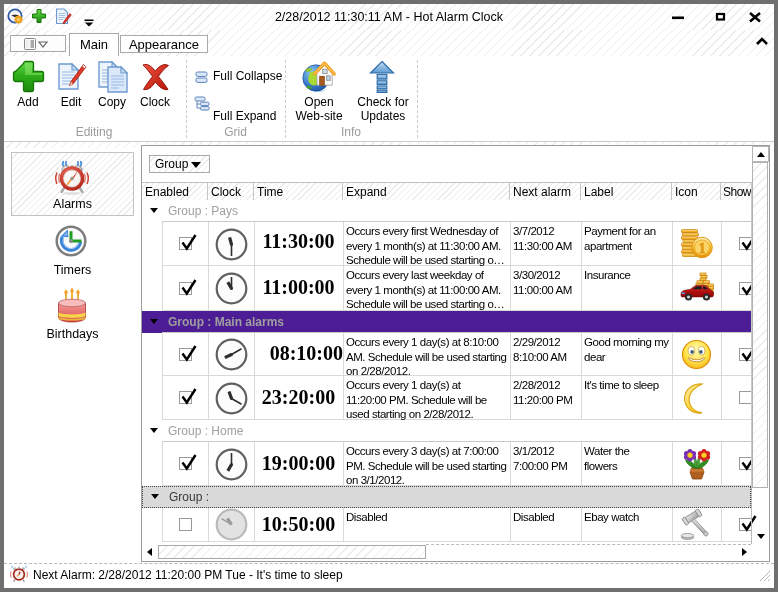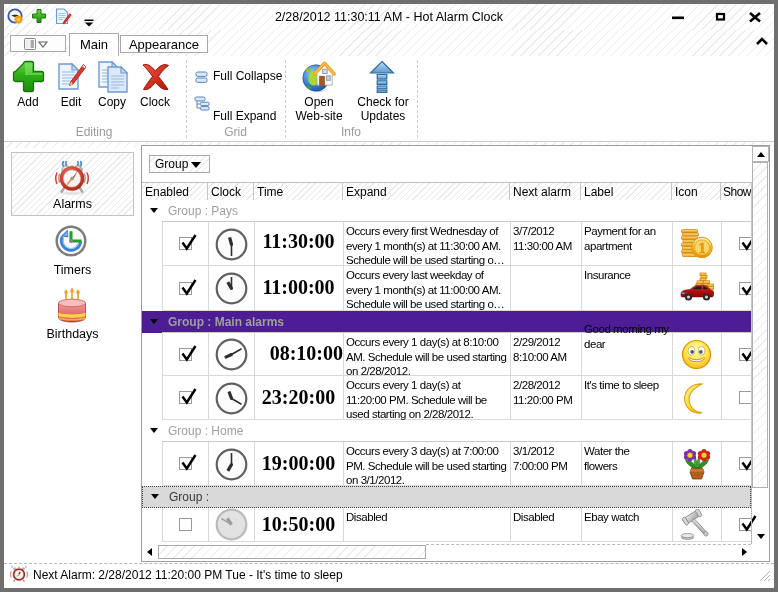--- a/index.html
+++ b/index.html
@@ -403,6 +403,7 @@
           </svg></div>
 <div class="pabs time" style="left:112px; top:130px; width:89px;">11:00:00</div>
 <div class="pabs celltext" style="left:201px; top:120px; width:166px;">Occurs every last weekday of<br>every 1 month(s) at 11:00:00 AM.<br>Schedule will be used starting o…</div>
+<div class="pabs celltext" style="left:368px; top:120px; width:70px;">3/30/2012<br>11:00:00 AM</div>
 <div class="pabs celltext" style="left:439px; top:120px; width:90px;">Insurance</div>
 <div class="pabs" style="left:538px; top:126px; height:32px;"><svg width="34" height="32" viewBox="0 0 34 32">
 <defs>

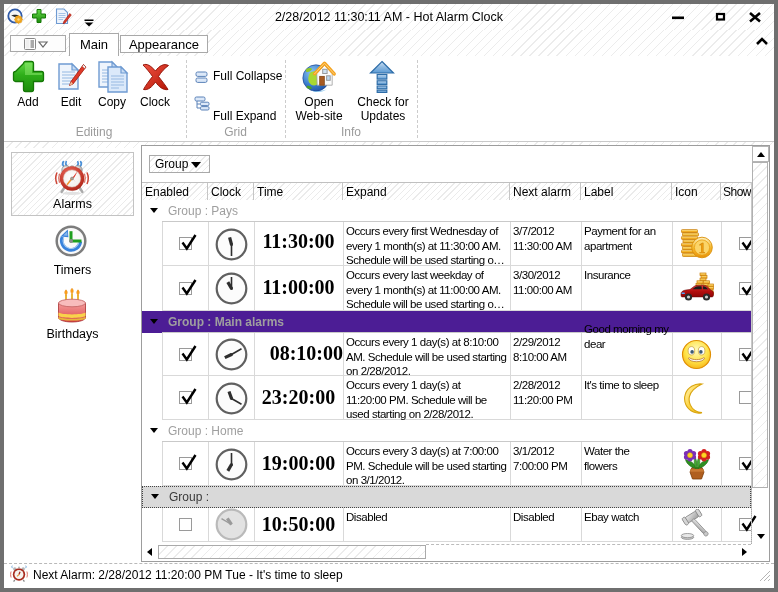--- a/index.html
+++ b/index.html
@@ -474,7 +474,7 @@
 <div class="pabs time" style="left:112px; top:196px; width:89px;text-align:right;">08:10:00</div>
 <div class="pabs celltext" style="left:201px; top:187px; width:166px;">Occurs every 1 day(s) at 8:10:00<br>AM. Schedule will be used starting<br>on 2/28/2012.</div>
 <div class="pabs celltext" style="left:368px; top:187px; width:70px;">2/29/2012<br>8:10:00 AM</div>
-<div class="pabs celltext" style="left:439px; top:174px; width:90px;">Good morning my<br>dear</div>
+<div class="pabs celltext" style="left:439px; top:187px; width:90px;">Good morning my<br>dear</div>
 <div class="pabs" style="left:539px; top:193px; height:31px;"><svg width="31" height="31" viewBox="0 0 31 31">
 <defs>
               <radialGradient id="sm" cx="0.5" cy="0.35" r="0.75">

